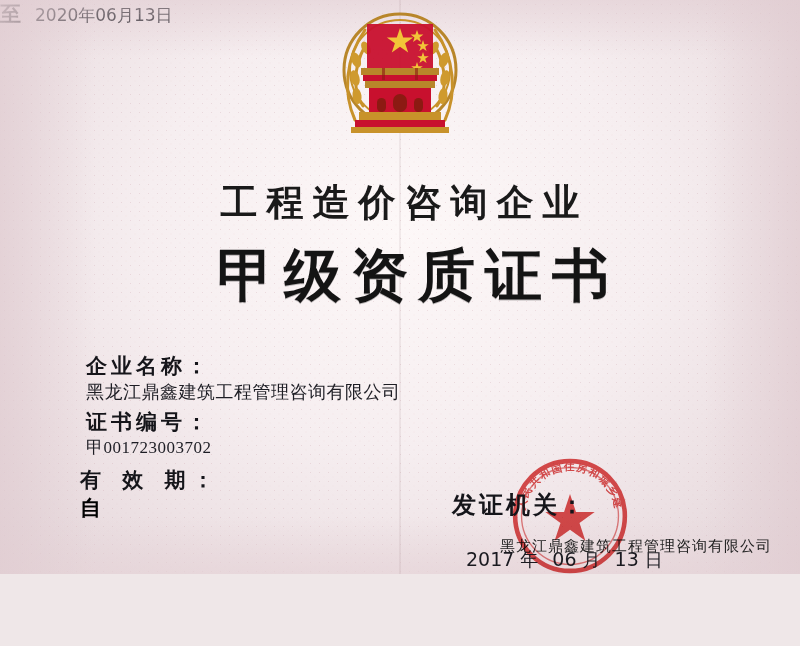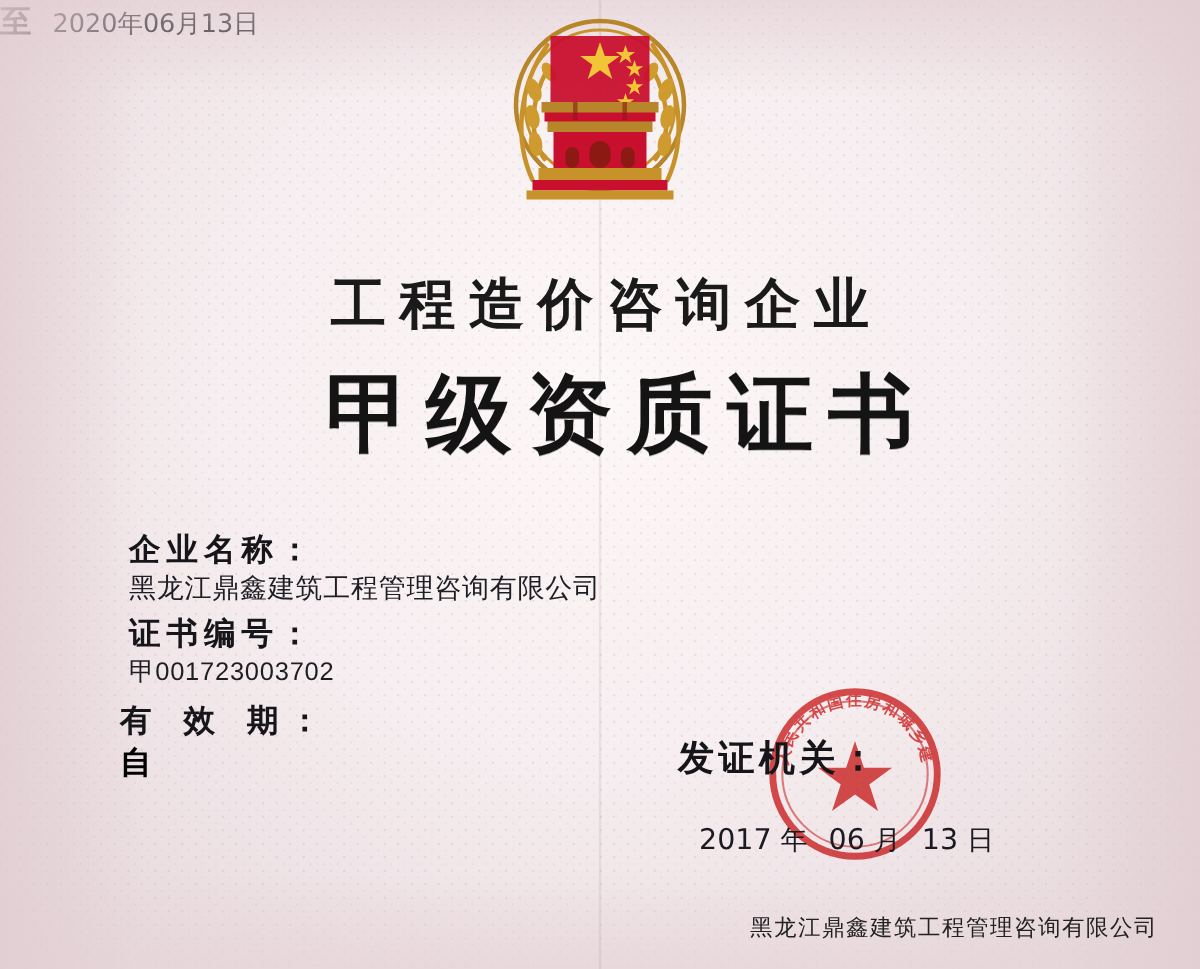--- a/index.html
+++ b/index.html
@@ -17,7 +17,7 @@
   .certificate {
     position: relative;
     width: 800px;
-    height: 646px;
+    height: 574px;
     background:
       radial-gradient(ellipse at 50% 40%, #fdf8f8 0%, #f6eef0 45%, #ece0e3 75%, #e2d4d8 100%);
     overflow: hidden;

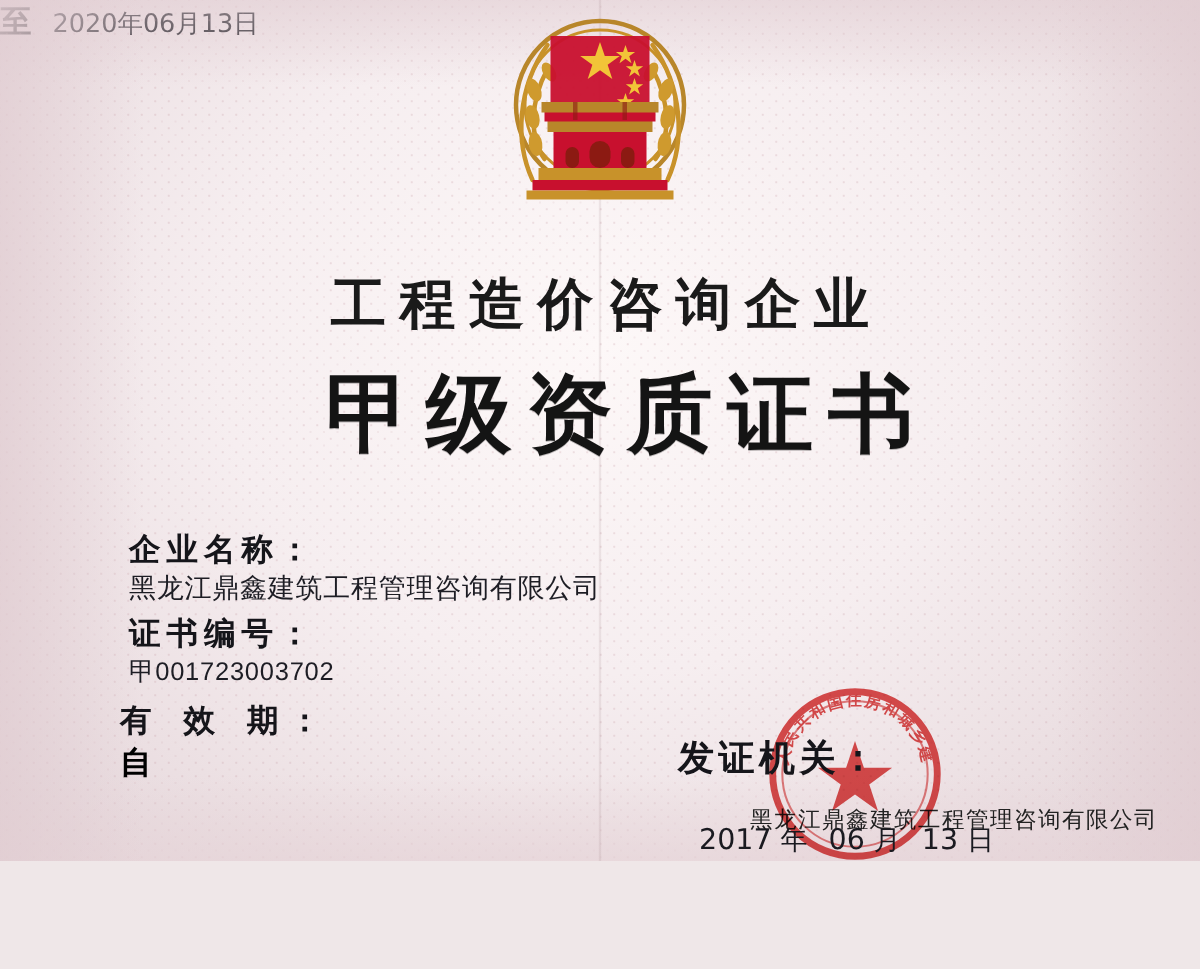--- a/index.html
+++ b/index.html
@@ -118,7 +118,7 @@
 
   #field-number { top: 408px; left: 74px; }
   #field-number .field-label { letter-spacing: 4px; }
-  #field-number .field-value { margin-left: 12px; font-family: Liberation Sans, sans-serif; font-size: 17px; letter-spacing: 0.5px; }
+  #field-number .field-value { margin-left: 12px; font-family: Liberation Serif, serif; font-size: 17px; letter-spacing: 0.5px; }
 
   #field-validity { top: 466px; left: 74px; }
   #field-validity .field-label { letter-spacing: 7px; }

